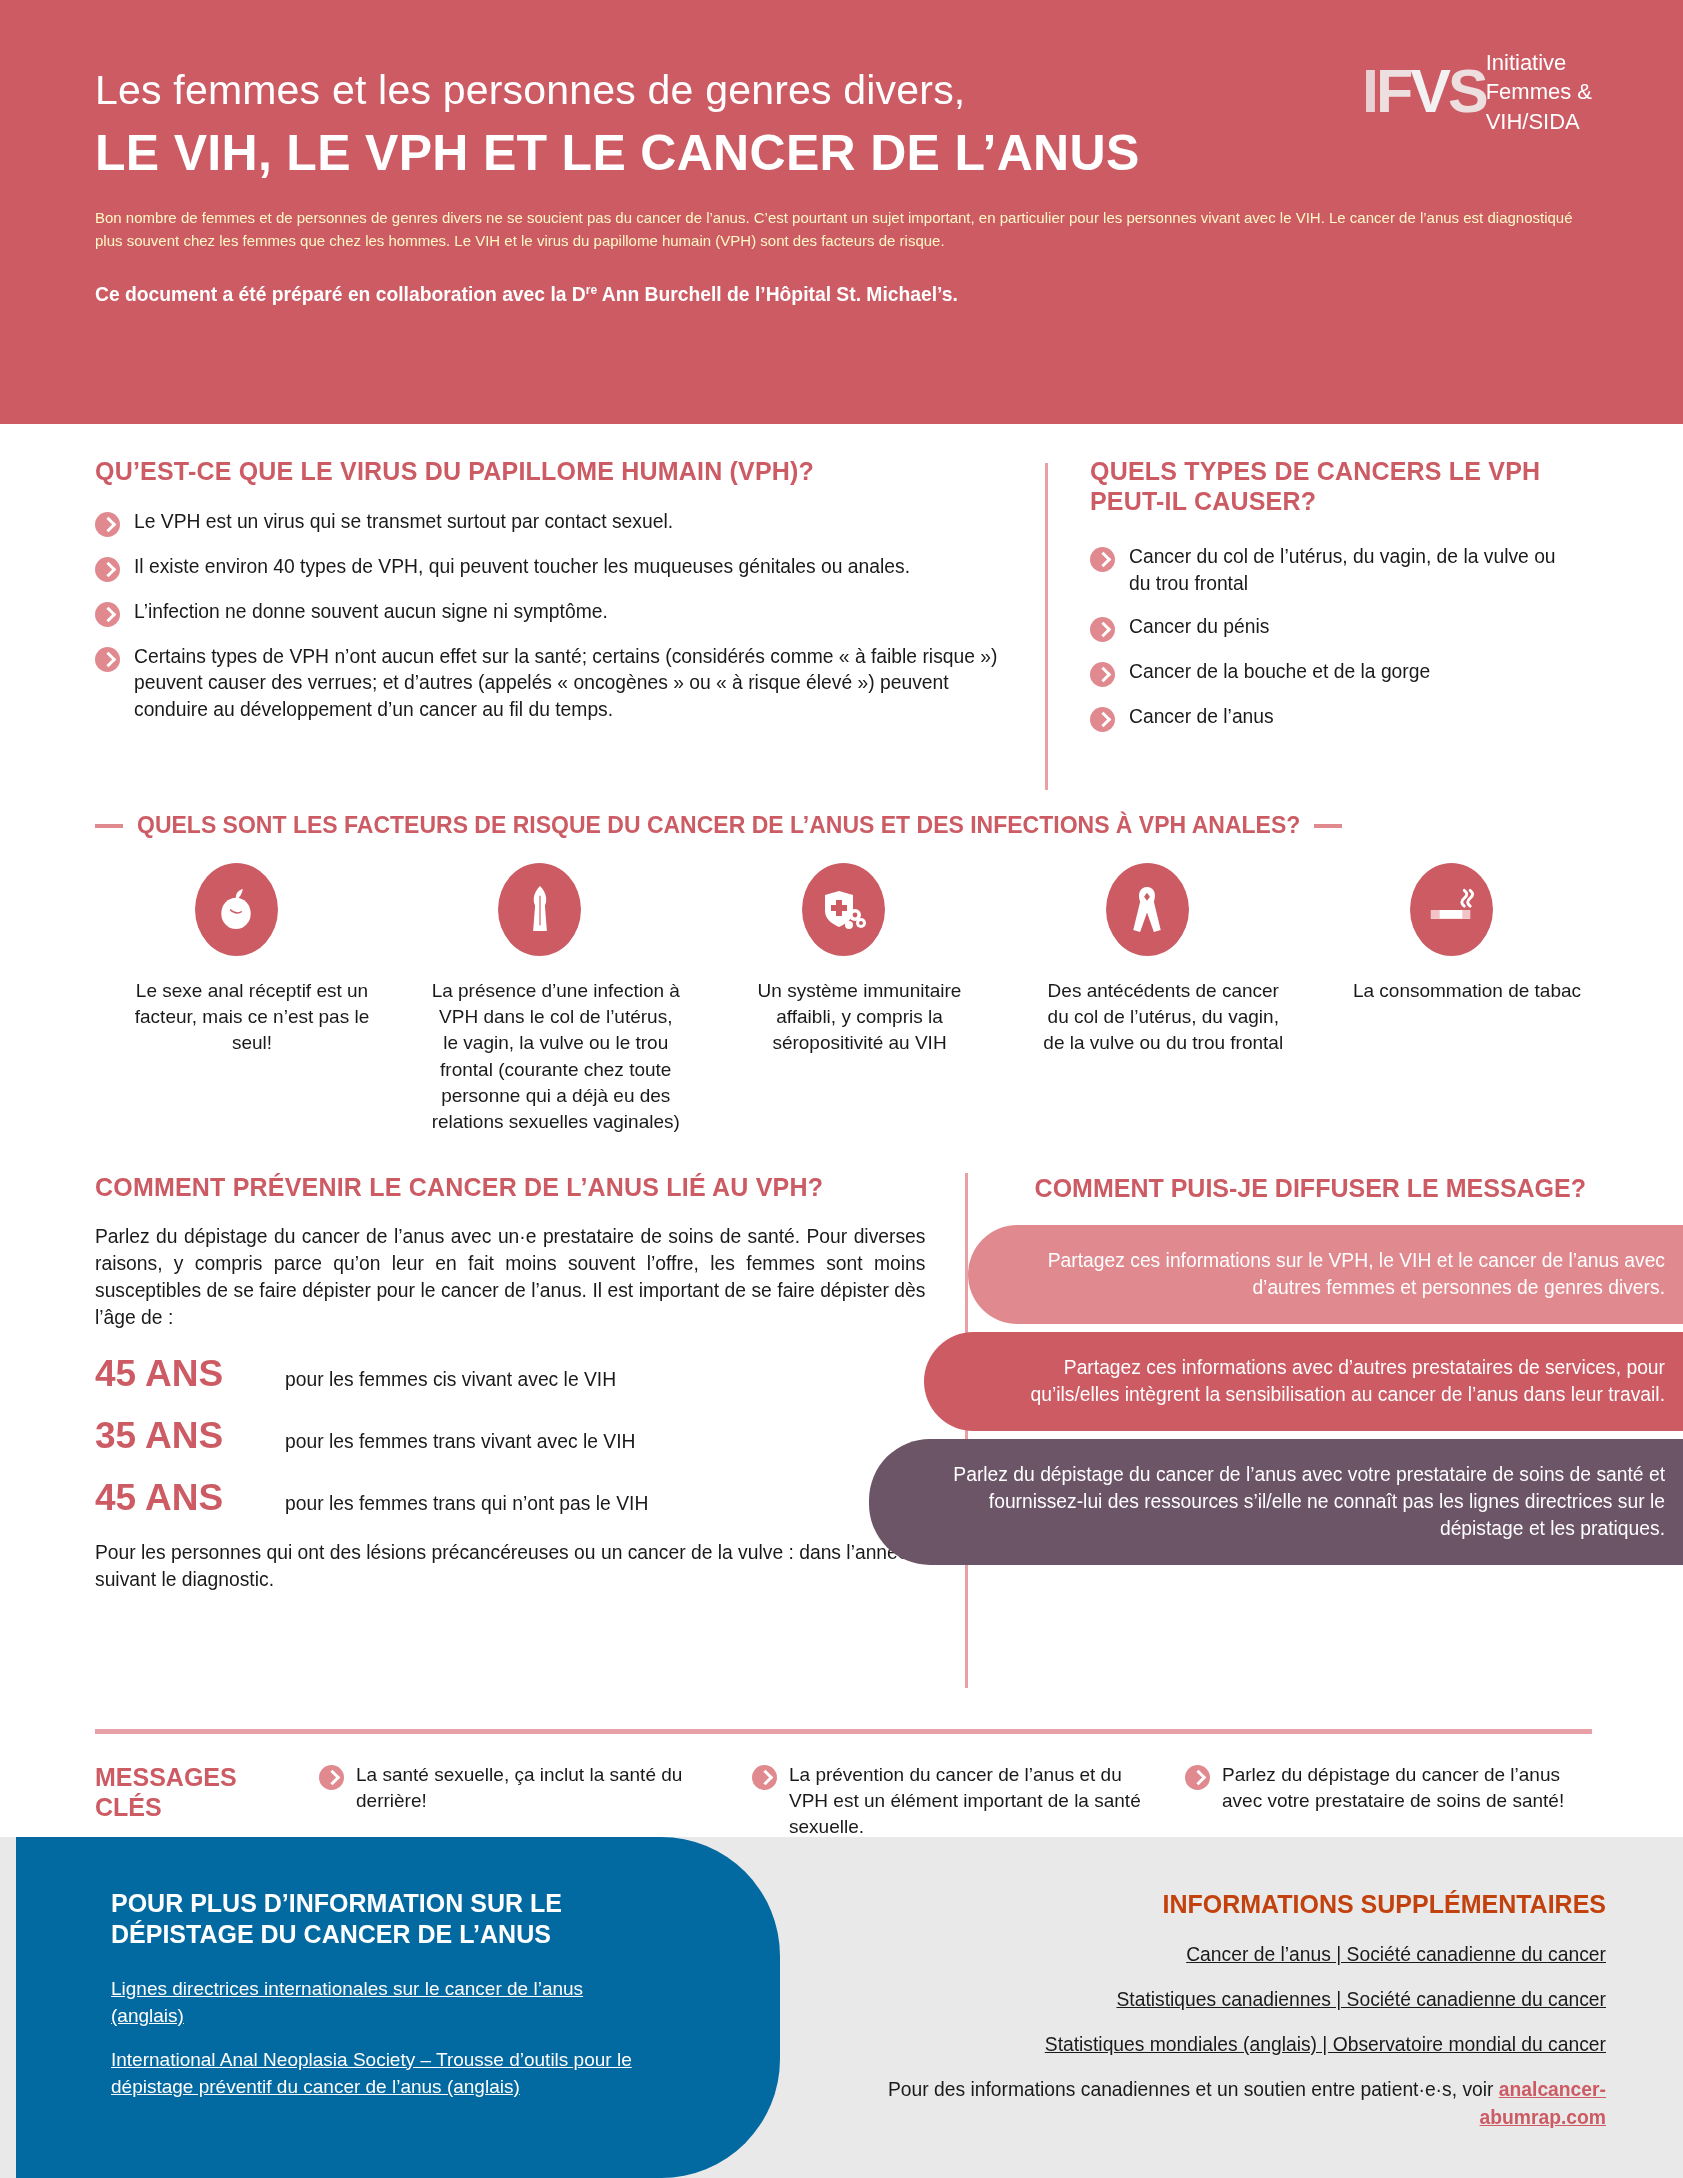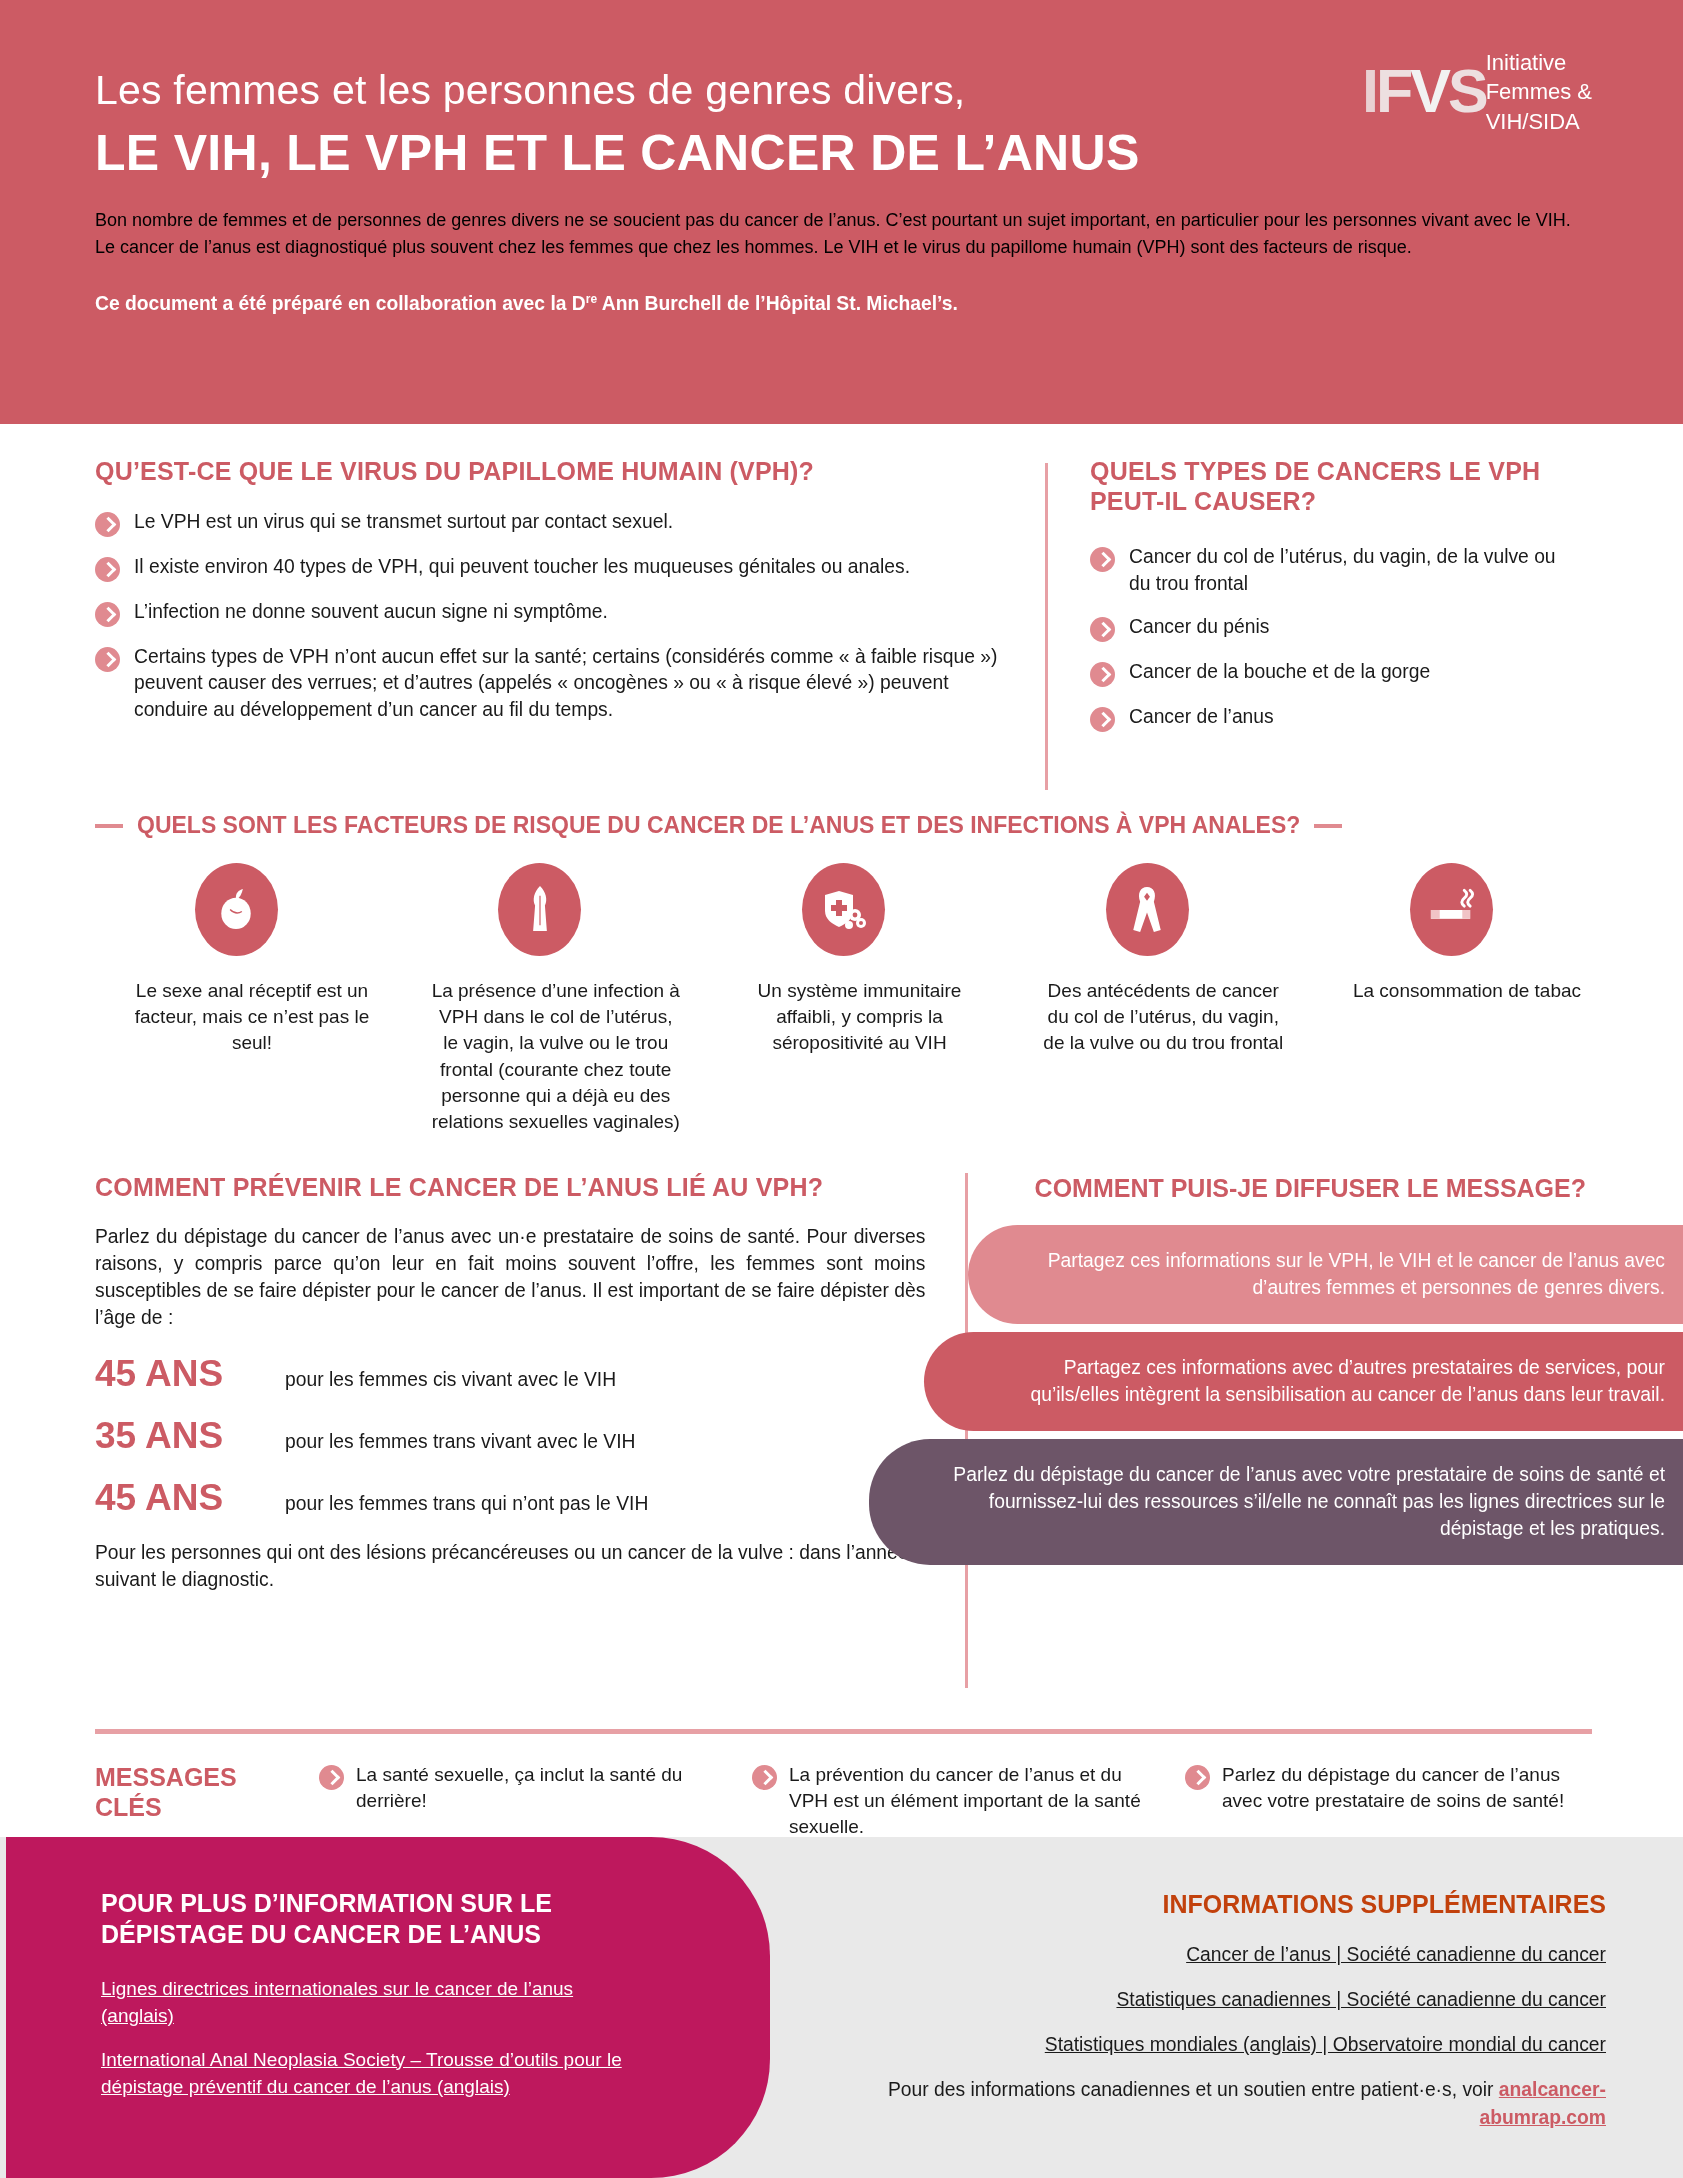--- a/index.html
+++ b/index.html
@@ -39,7 +39,7 @@
     letter-spacing:0.3px; margin-top:12px;
   }
   .intro {
-    color:#000000; font-size:18px; line-height:1.52; margin-top:26px;
+    color:#fef9c3; font-size:15px; line-height:1.52; margin-top:26px;
     max-width:1485px;
   }
   .collab {

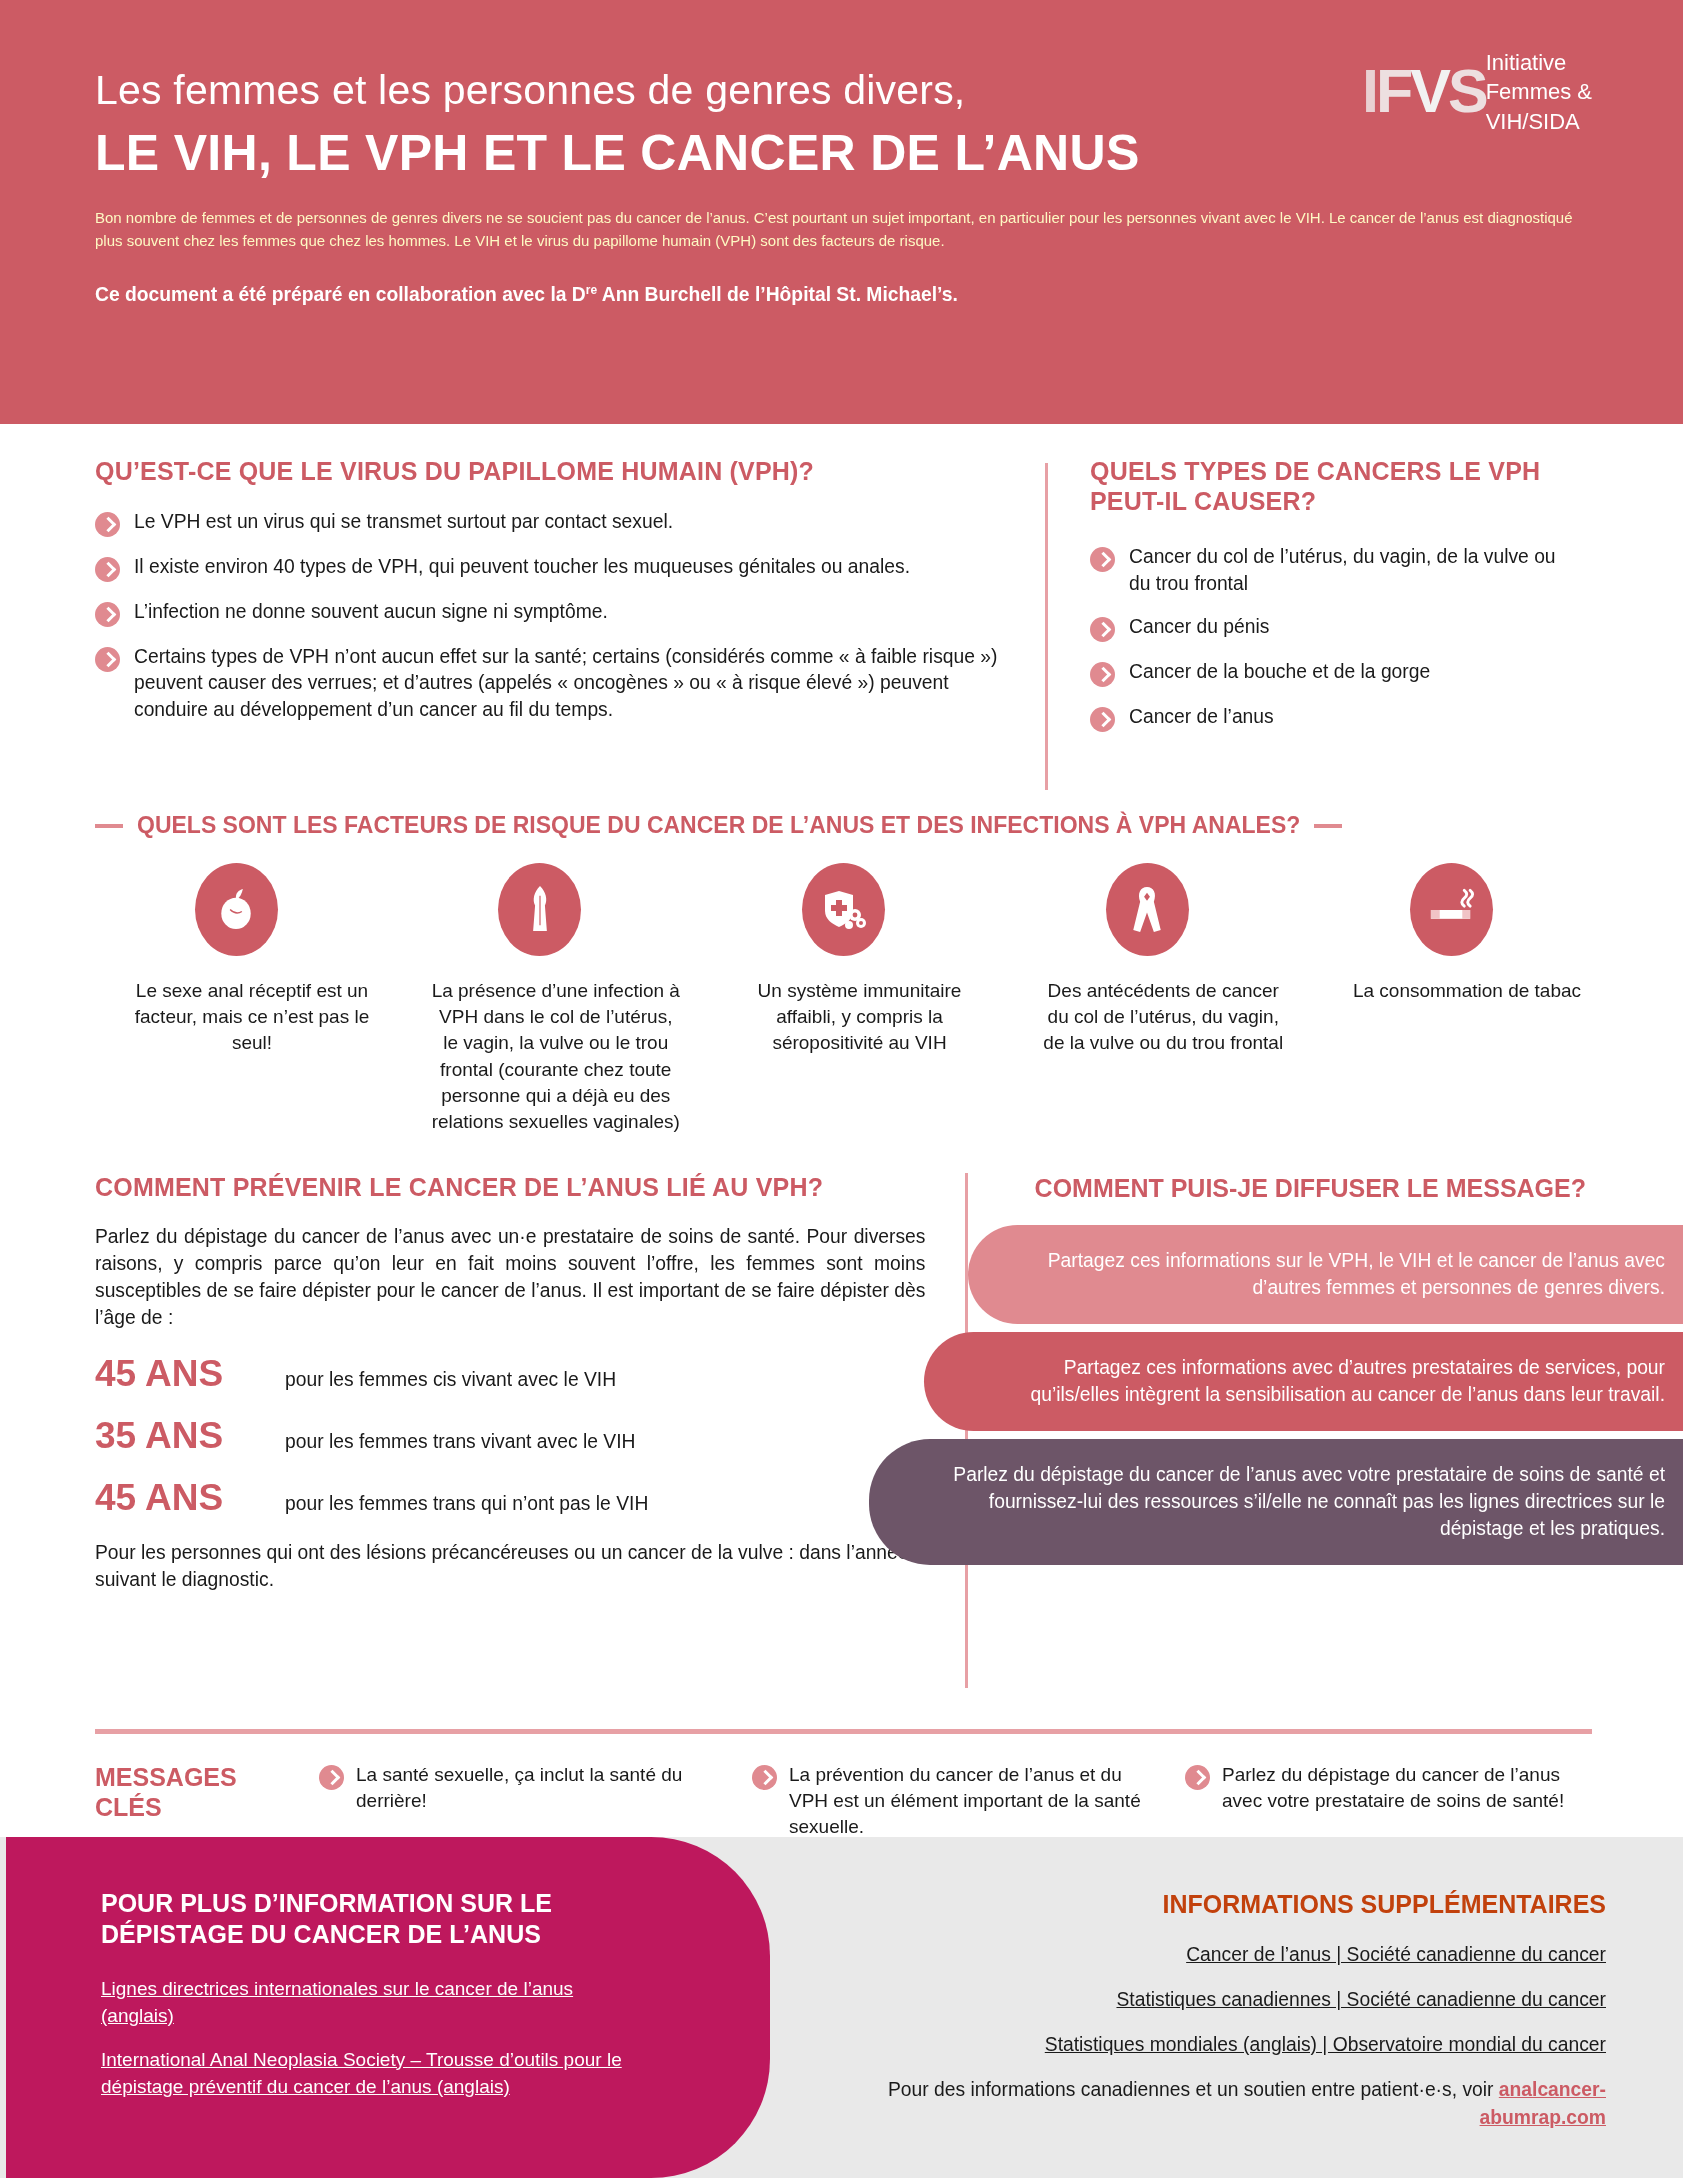--- a/index.html
+++ b/index.html
@@ -126,7 +126,7 @@
   
   .footer { position:absolute; left:0; top:1837px; width:1683px; height:341px; background:#e9e9e9; }
   .footer-red {
-    position:absolute; left:6px; top:0; width:764px; height:341px; background:#be185d;
+    position:absolute; left:16px; top:0; width:764px; height:341px; background:#0369a1;
     border-top-right-radius:119px; border-bottom-right-radius:119px;
     padding:51px 129px 0 95px;
   }

